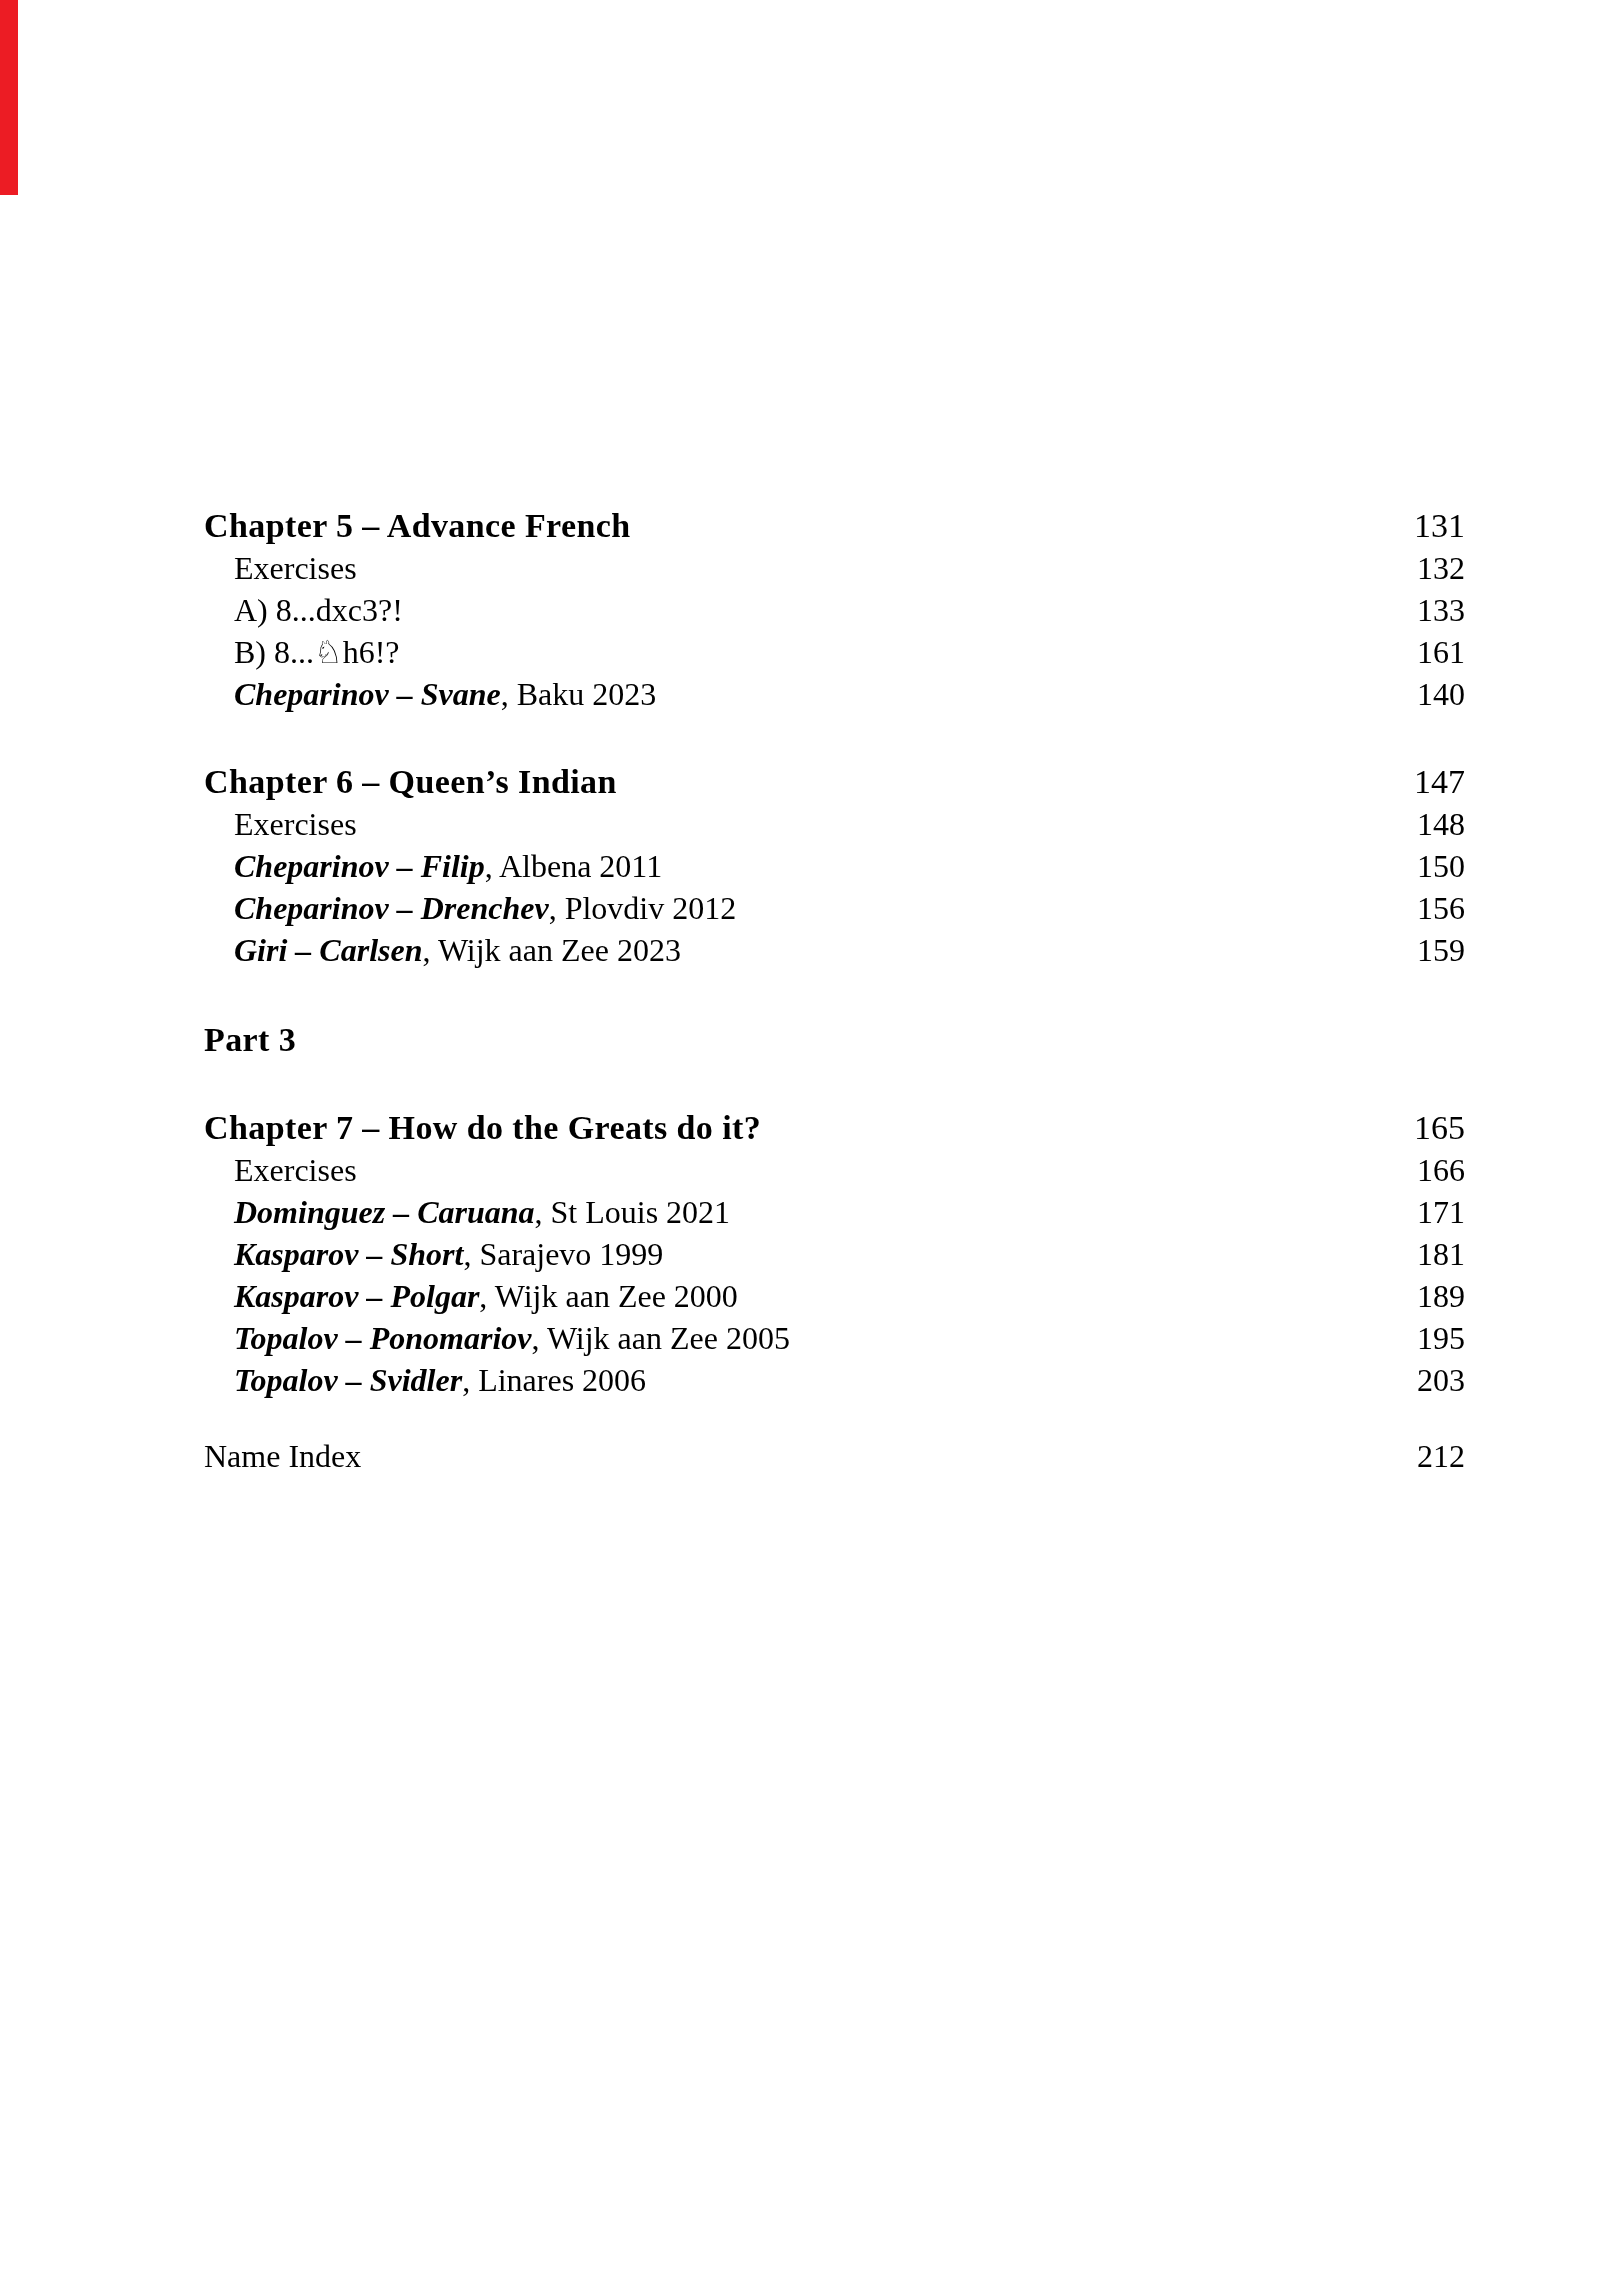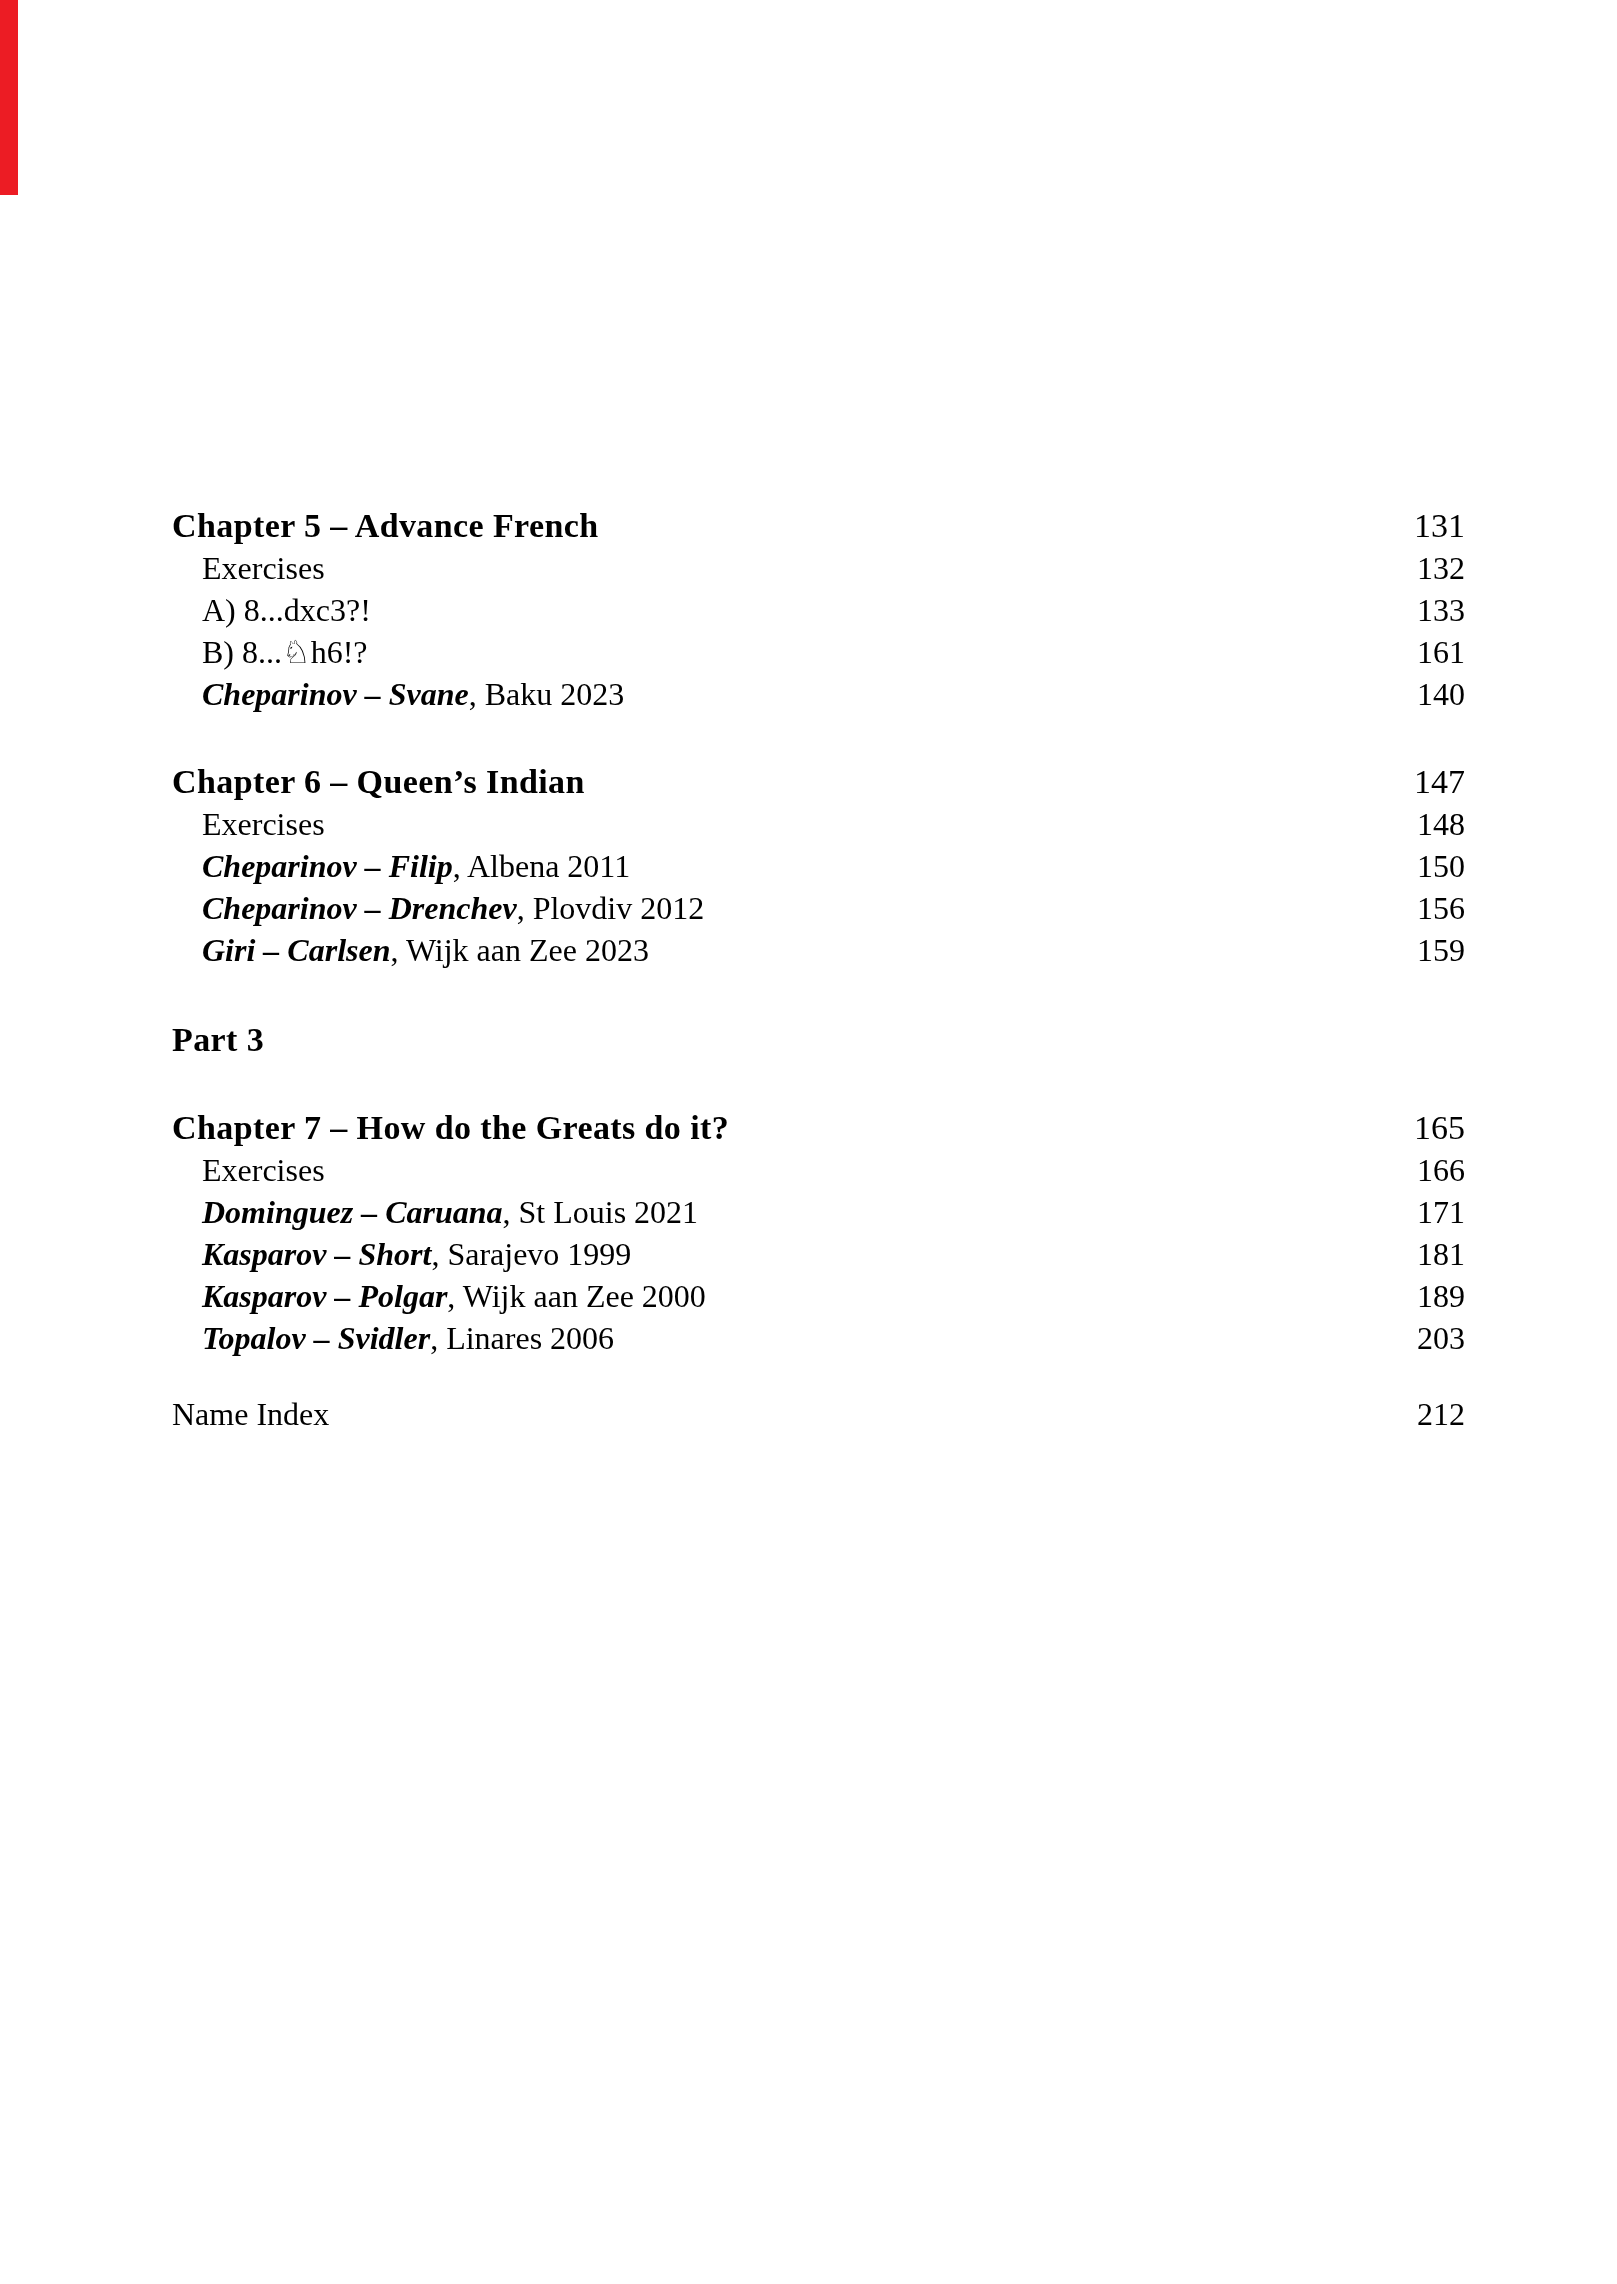--- a/index.html
+++ b/index.html
@@ -35,6 +35,7 @@
     line-height: 42px;
     font-size: 32px;
     white-space: nowrap;
+    margin-left: 32px;
   }
   .row .label {
     flex: 1 1 auto;

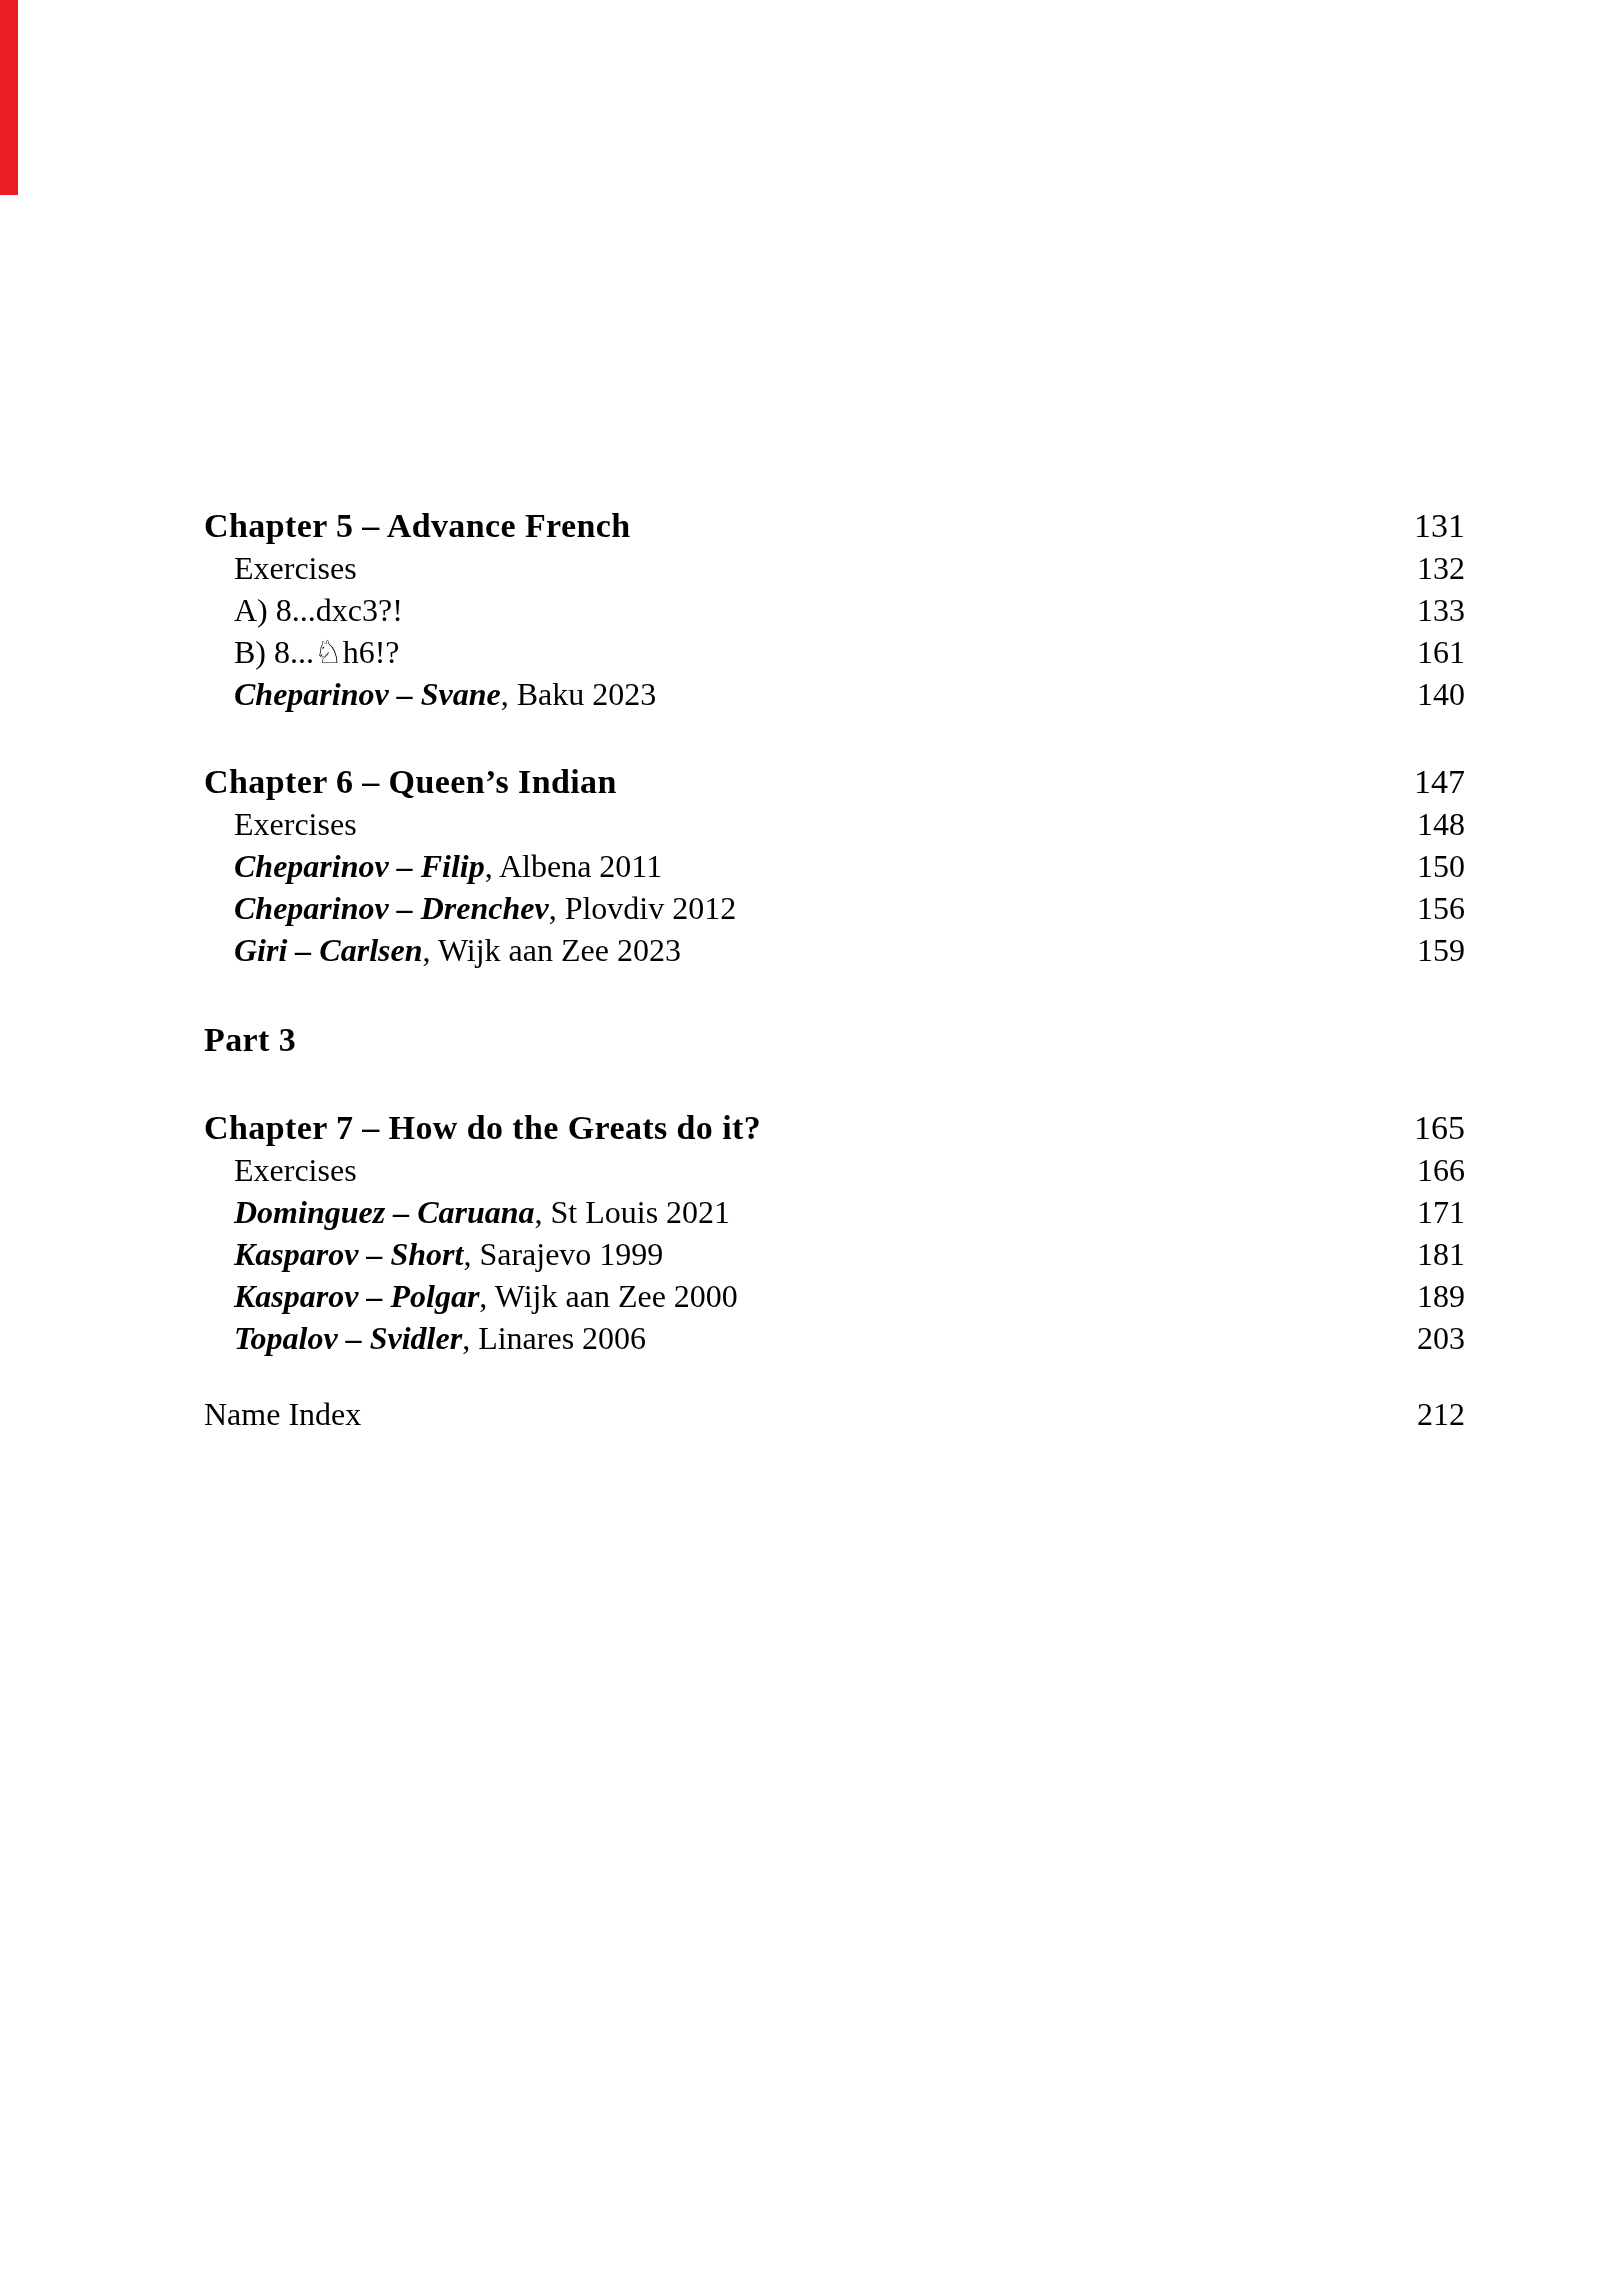--- a/index.html
+++ b/index.html
@@ -143,6 +143,10 @@
         <span class="pagenum">189</span>
       </div>
       <div class="row row--game">
+        <span class="label"><span class="players">Topalov – Ponomariov</span><span class="detail">, Wijk aan Zee 2005</span></span>
+        <span class="pagenum">195</span>
+      </div>
+      <div class="row row--game">
         <span class="label"><span class="players">Topalov – Svidler</span><span class="detail">, Linares 2006</span></span>
         <span class="pagenum">203</span>
       </div>

